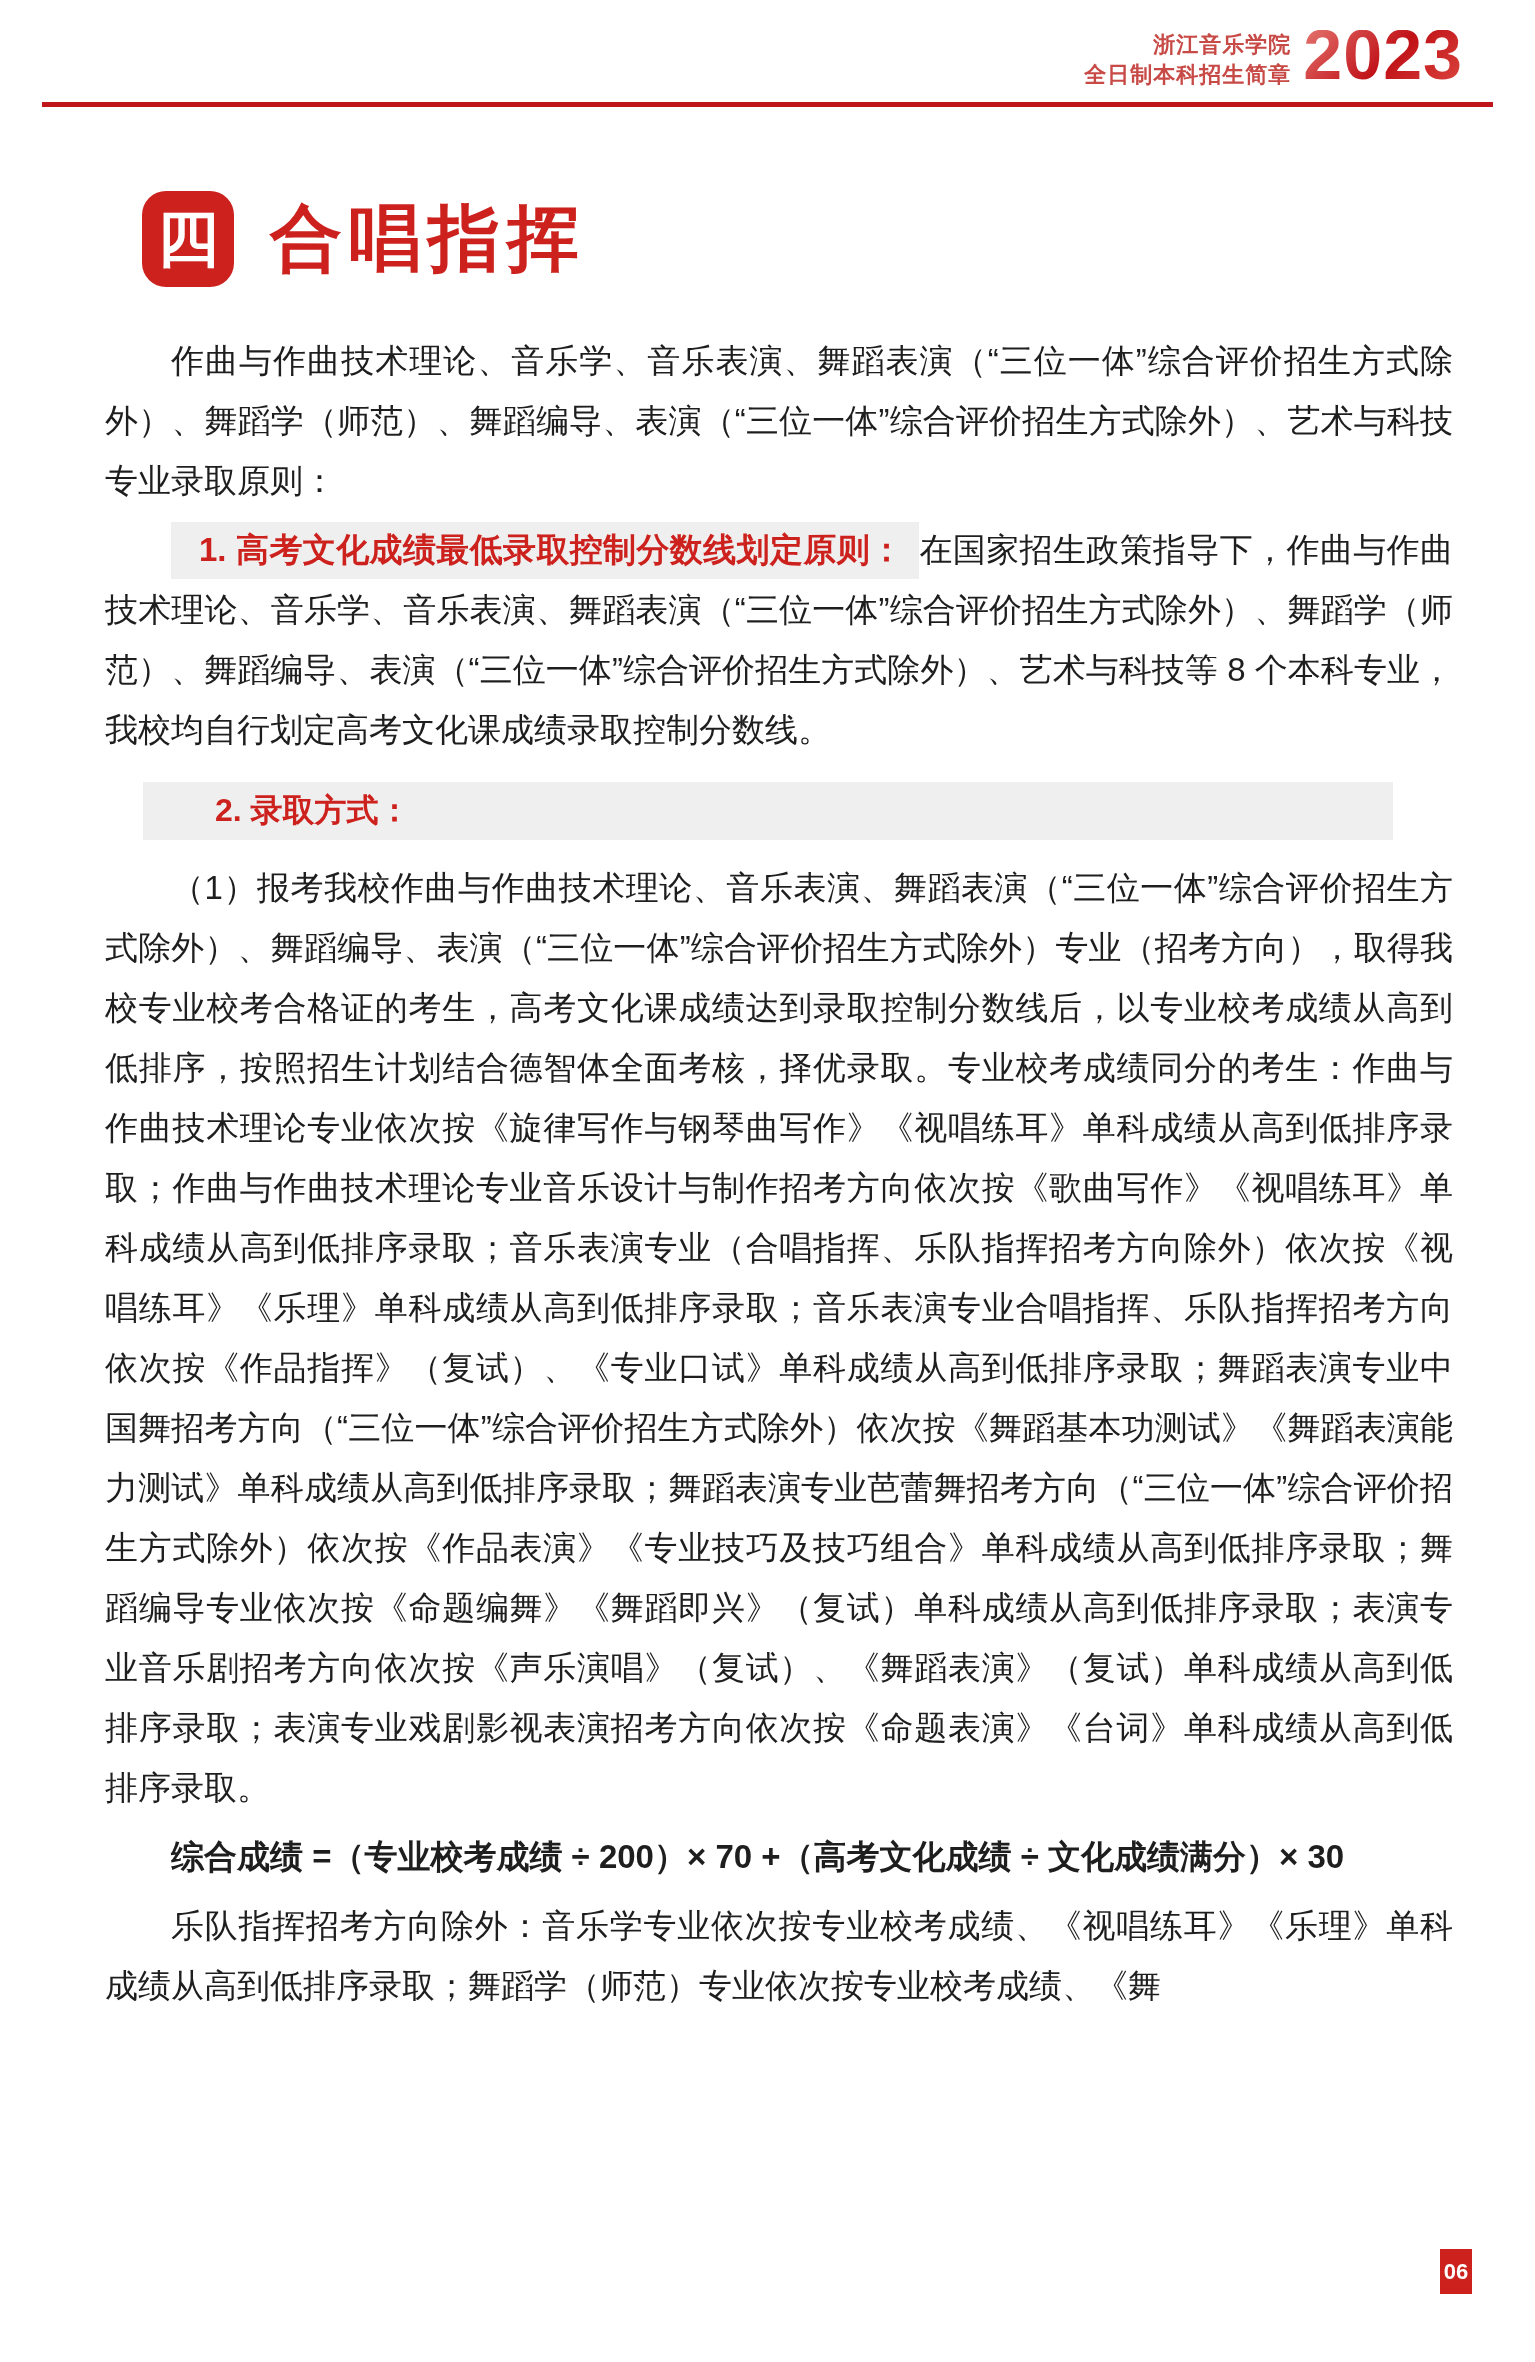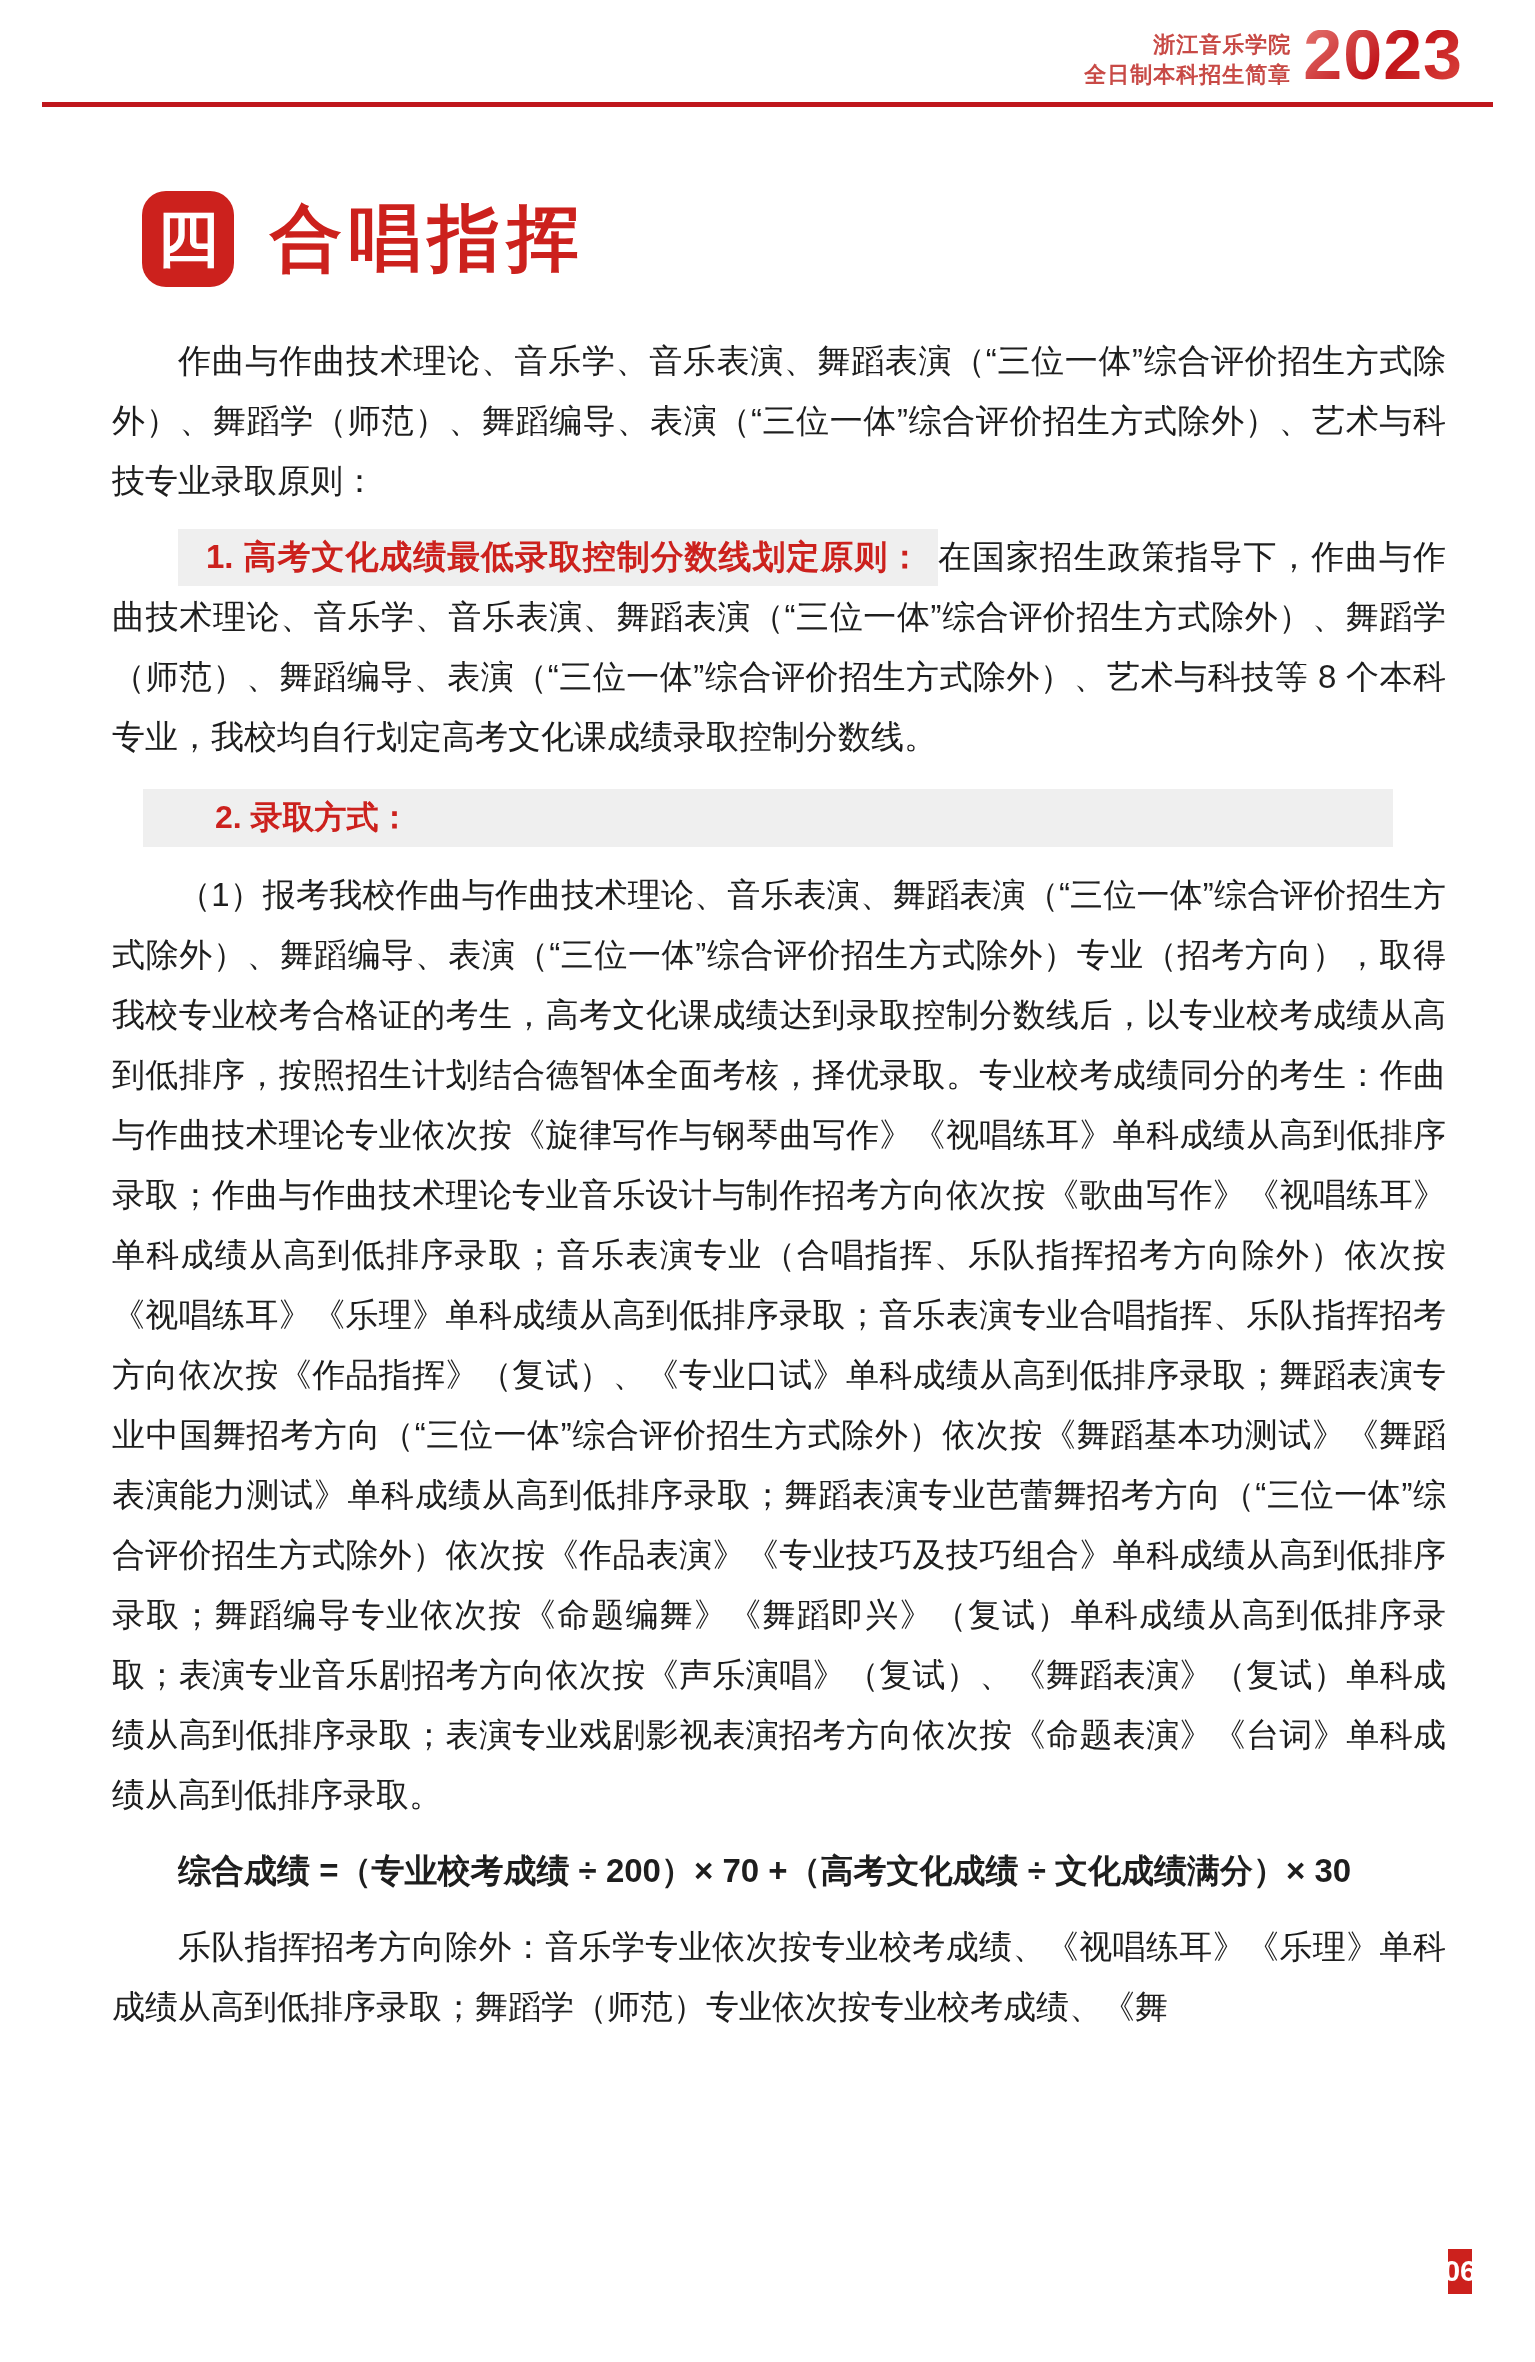--- a/index.html
+++ b/index.html
@@ -51,7 +51,7 @@
   }
 
   p.body {
-    margin:16px;
+    margin:9px;
     font-size:33px; line-height:60px;
     text-align:justify; text-indent:2em;
   }

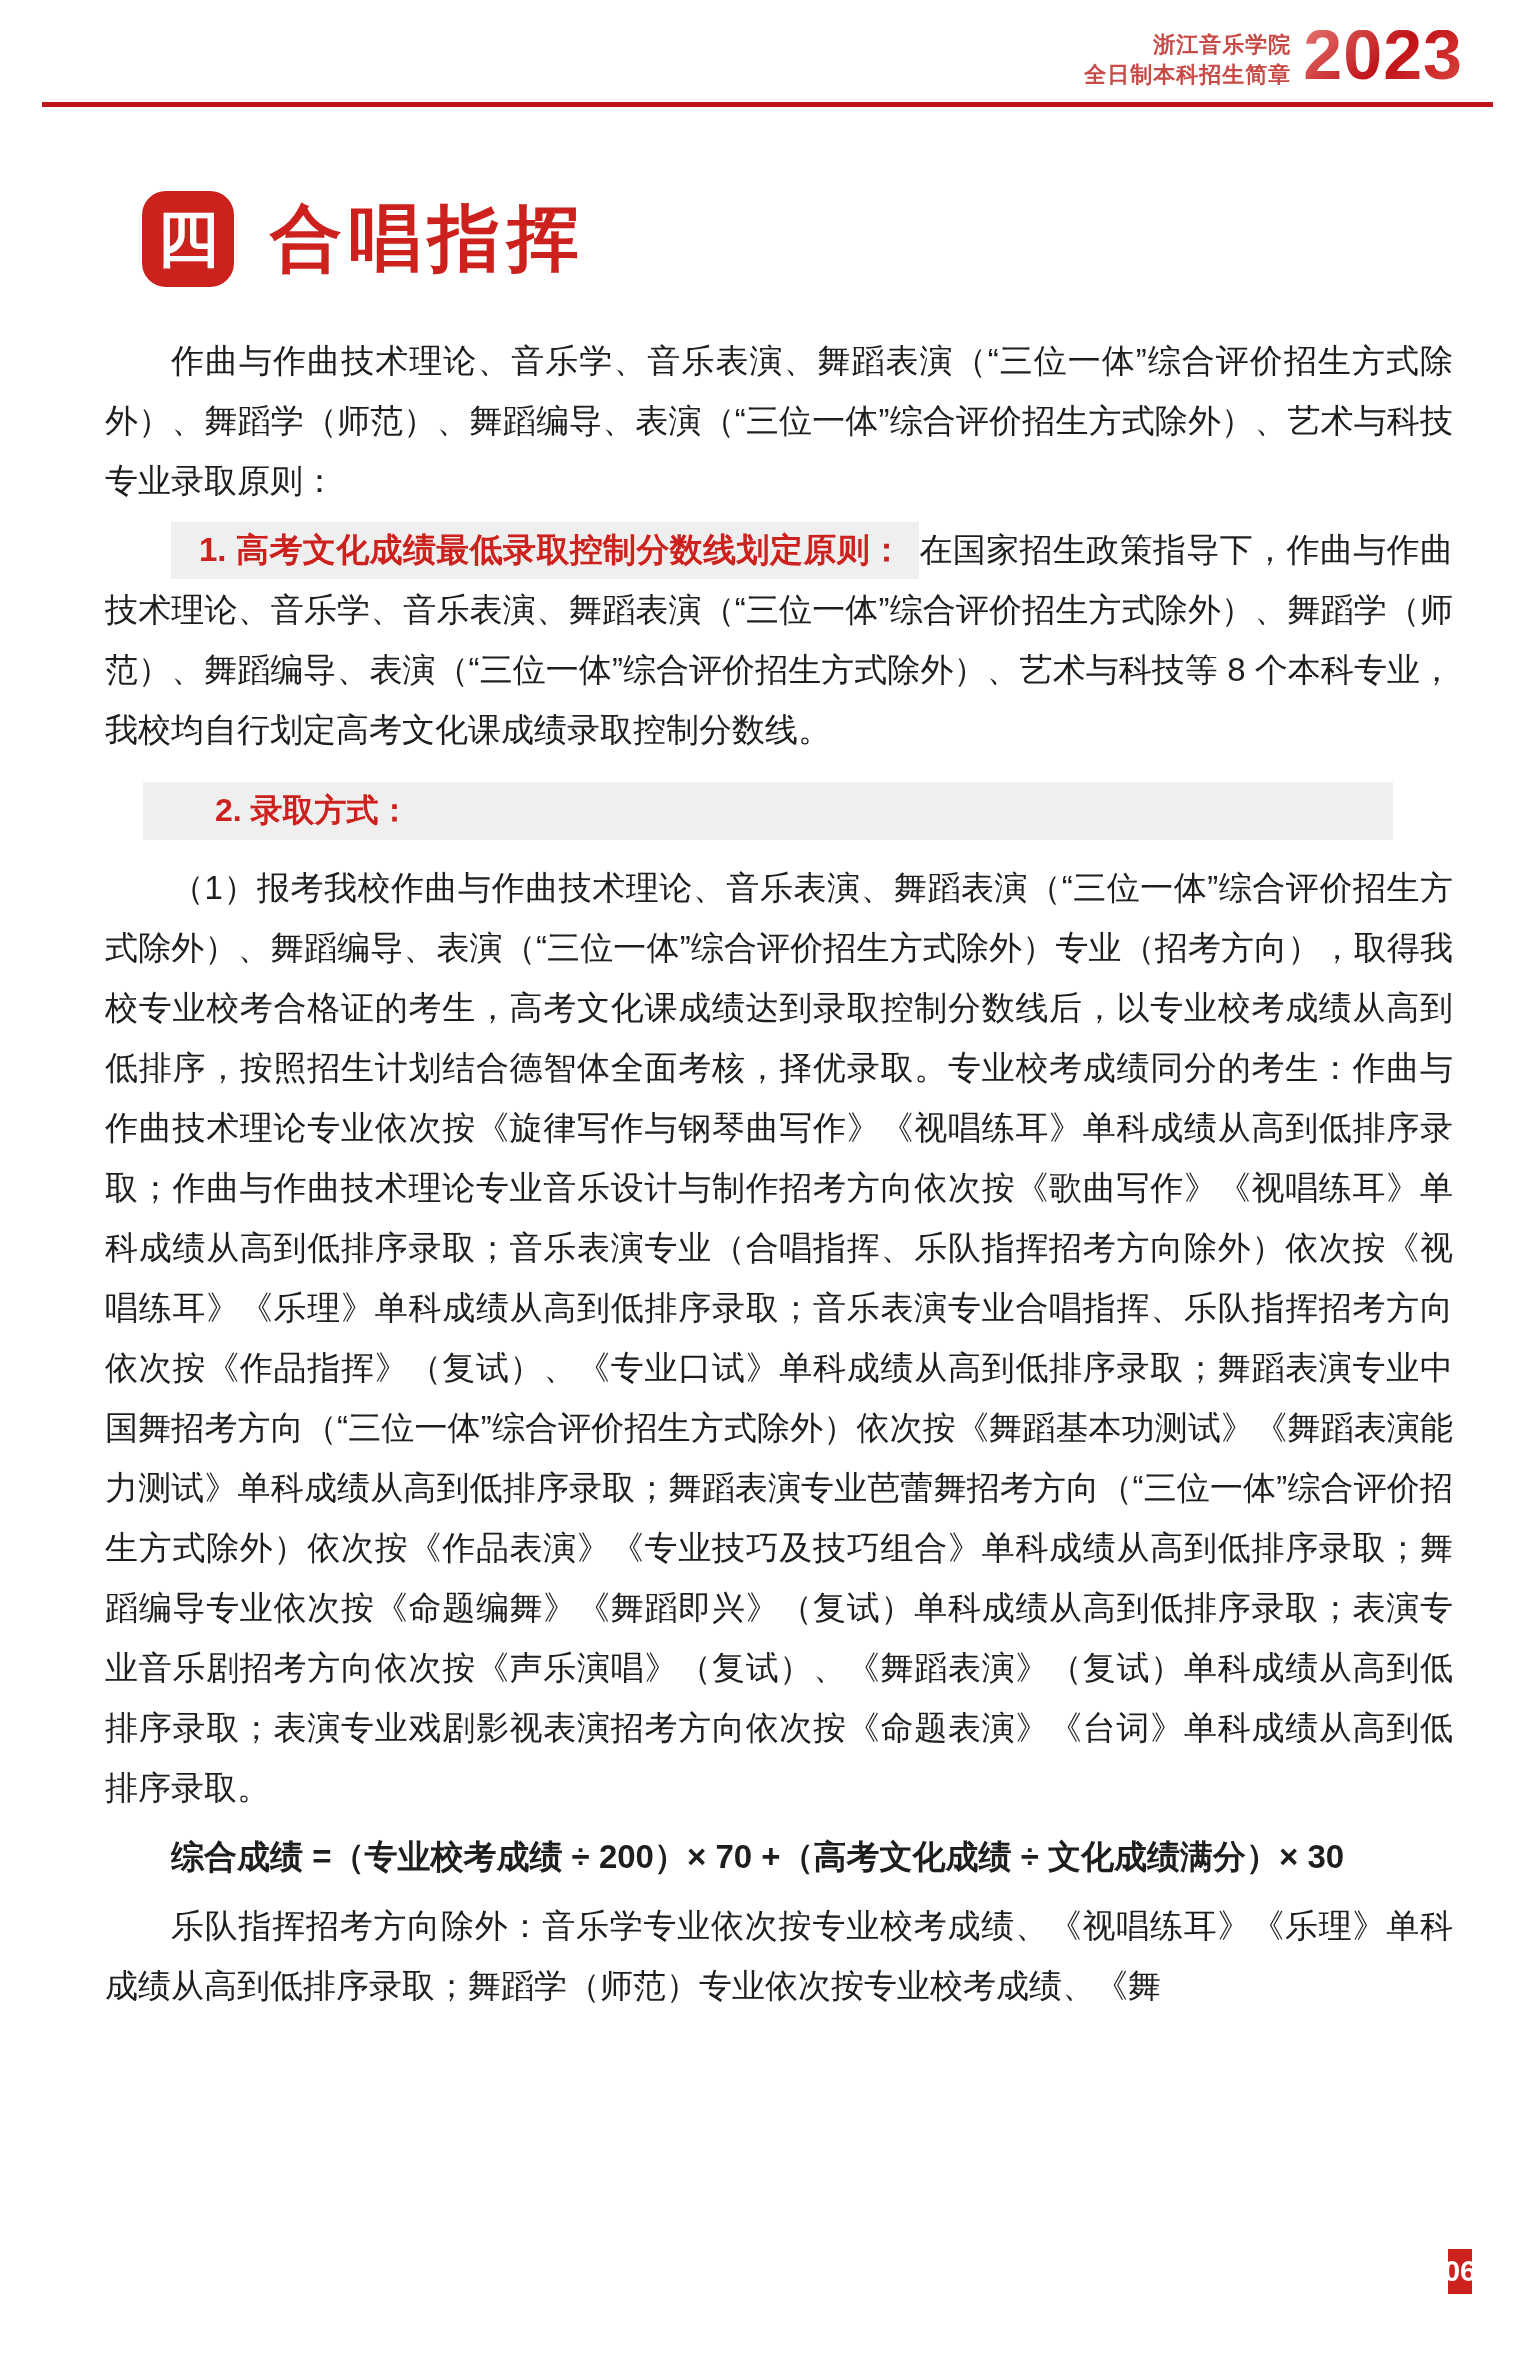--- a/index.html
+++ b/index.html
@@ -75,9 +75,9 @@
 
   .pagenum {
     position:absolute; right:63px; bottom:68px;
-    width:24px; height:45px;
+    width:32px; height:45px;
     background:var(--accent,#c9232a); color:#ffffff;
-    font-size:29px; font-weight:bold;
+    font-size:22px; font-weight:bold;
     display:flex; align-items:center; justify-content:center;
   }
 </style>

